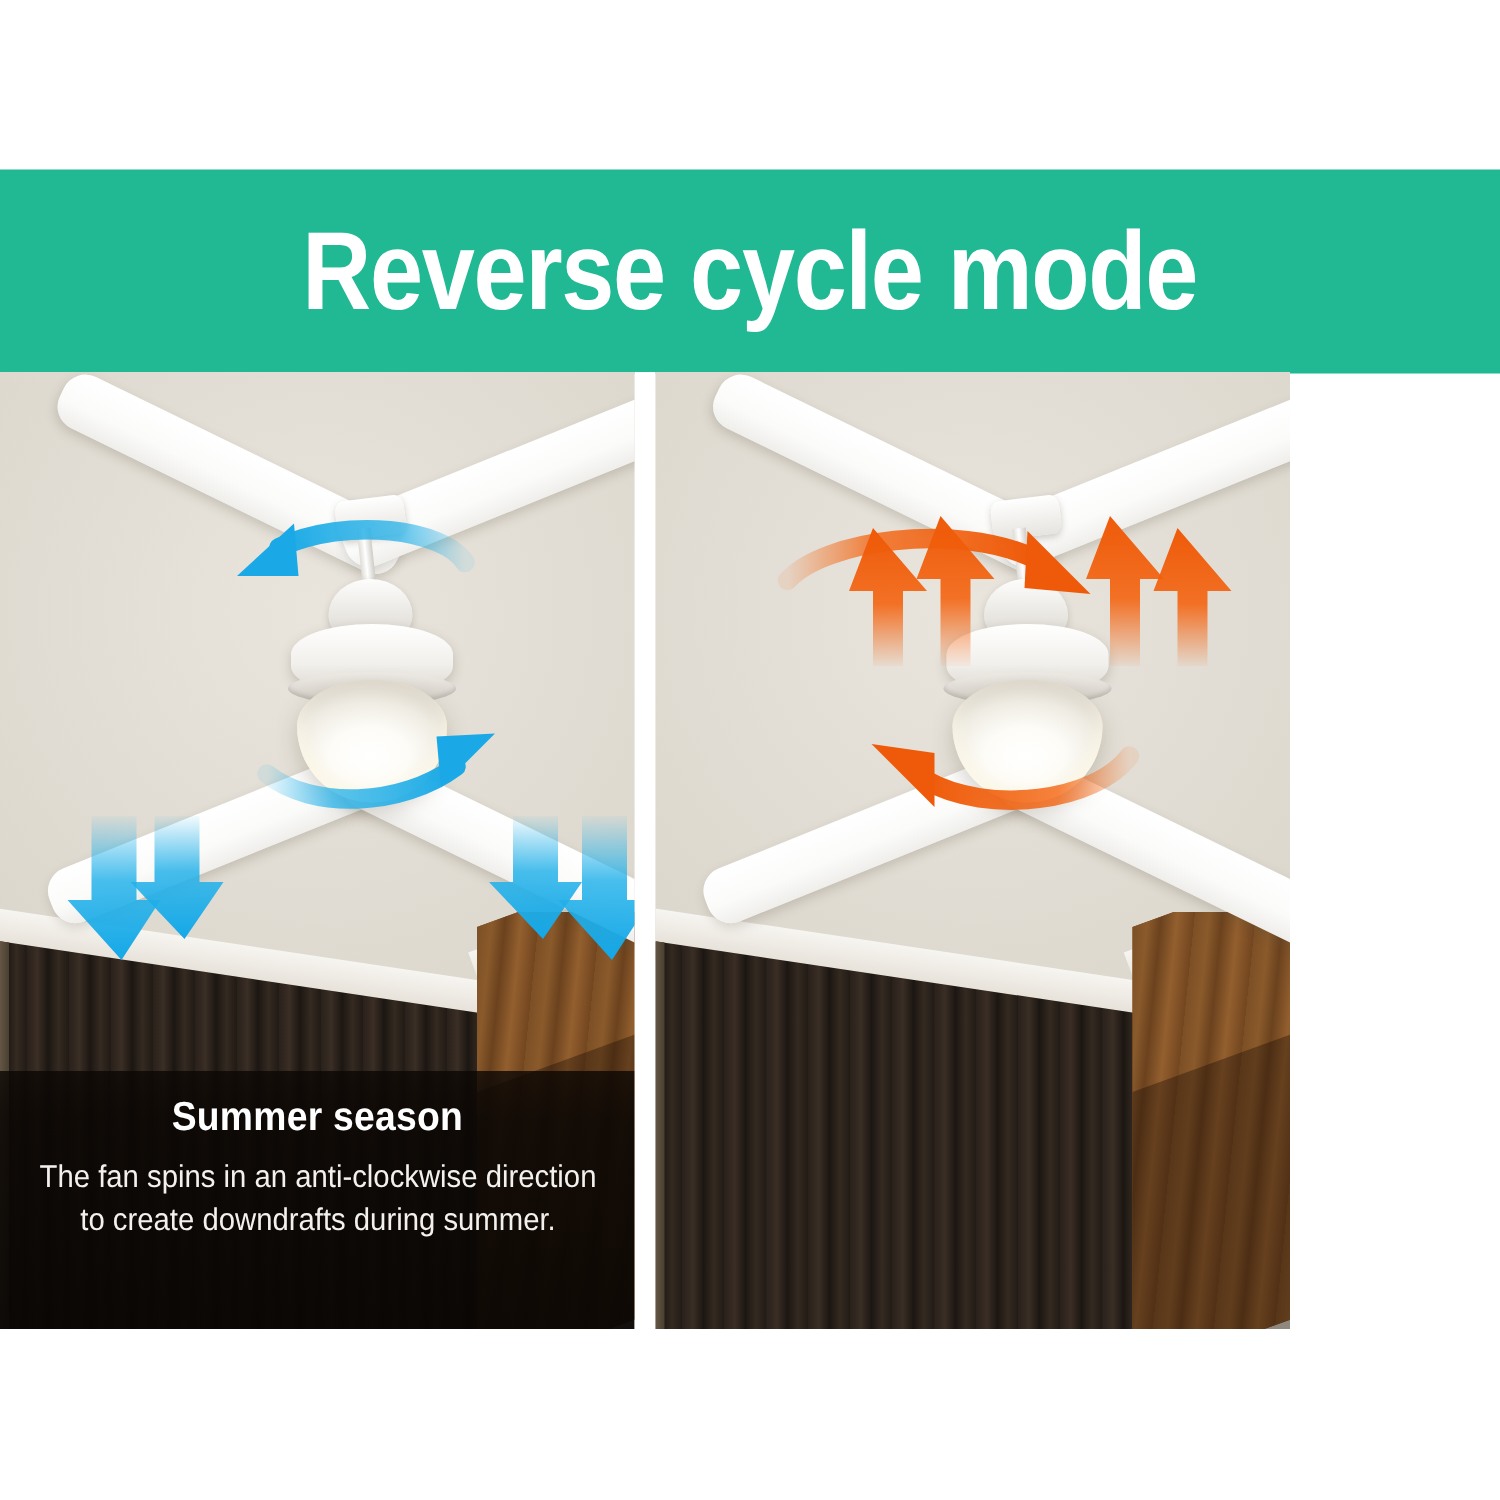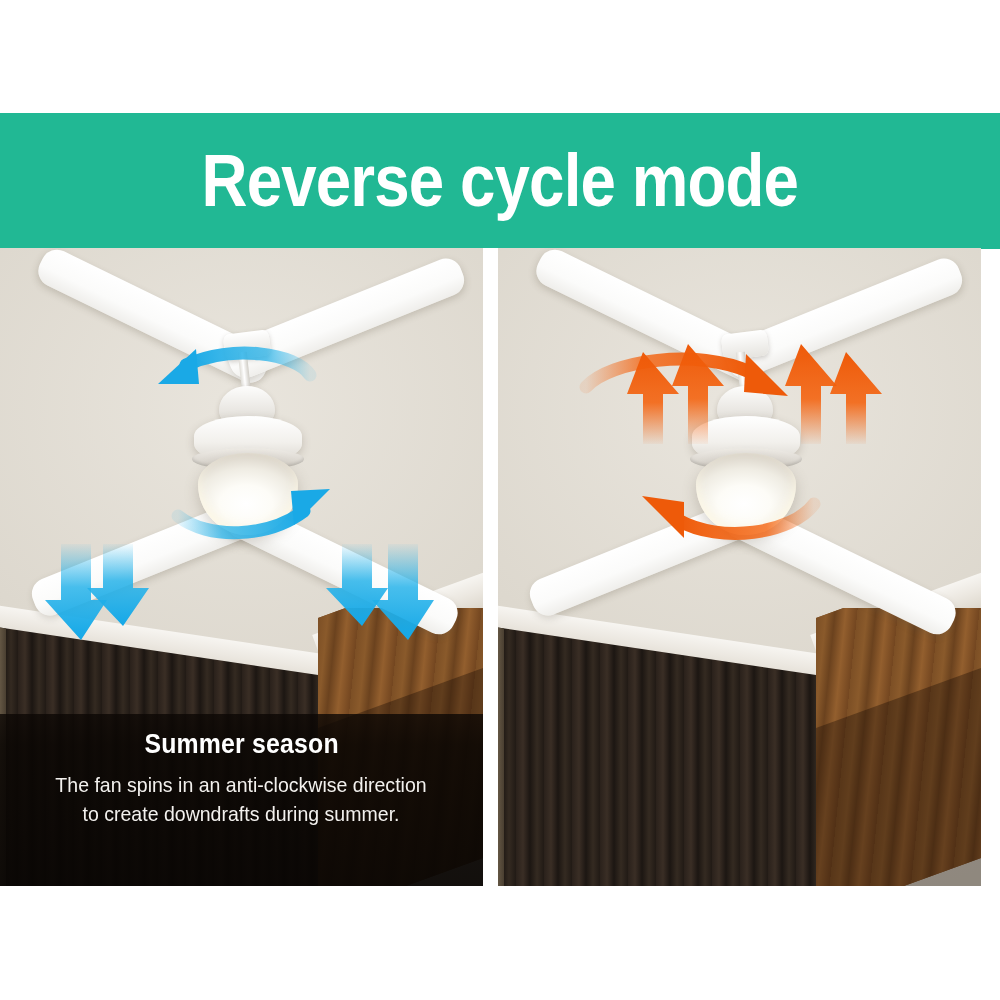--- a/index.html
+++ b/index.html
@@ -33,7 +33,7 @@
   
   .panels {
     position: absolute; left: 0; top: 248px;
-    width: 981px; height: 638px;
+    width: 860px; height: 638px;
     display: flex;
   }
   .panel {

